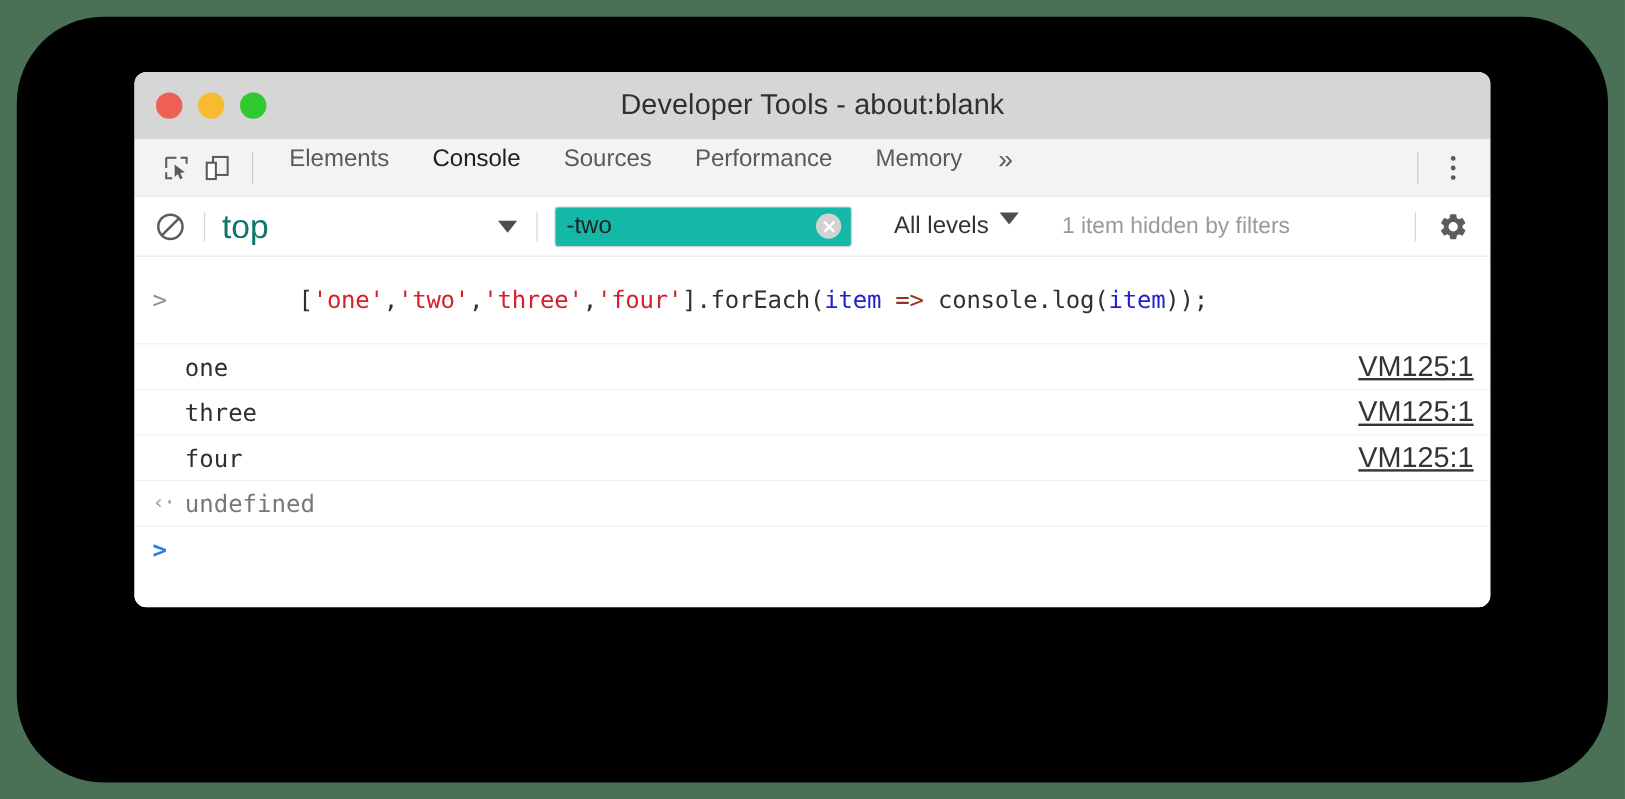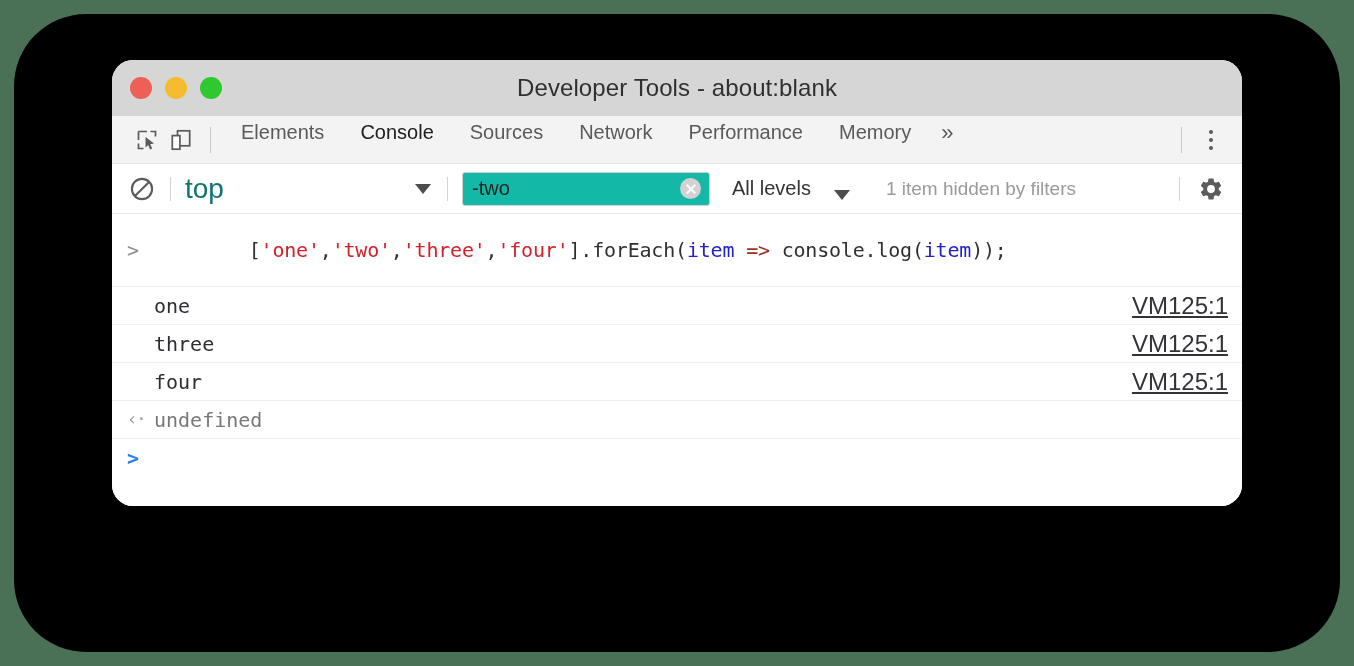--- a/index.html
+++ b/index.html
@@ -40,7 +40,7 @@
     top: 60px;
     width: 1130px;
     height: 446px;
-    border-radius: 21px;
+    border-radius: 10px;
     overflow: hidden;
     background: #ffffff;
     display: flex;

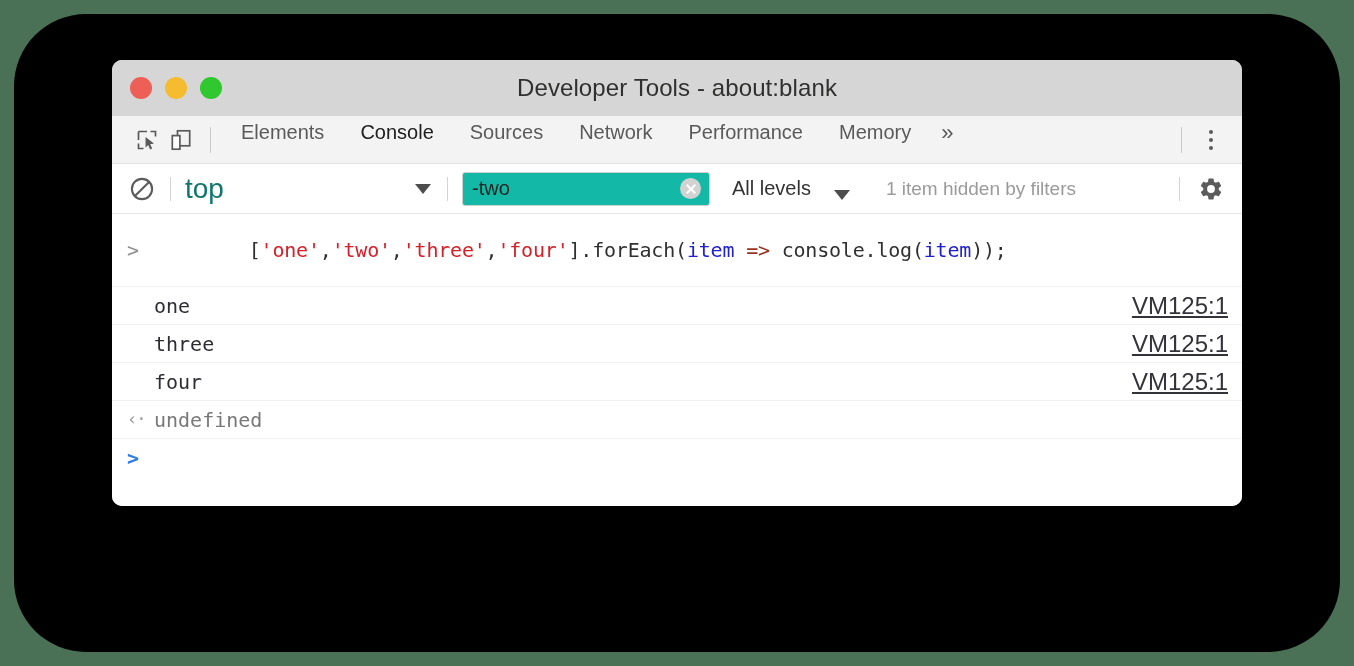--- a/index.html
+++ b/index.html
@@ -355,7 +355,6 @@
     <div class="tab">Elements</div>
     <div class="tab active">Console</div>
     <div class="tab">Sources</div>
-    <div class="tab">Network</div>
     <div class="tab">Performance</div>
     <div class="tab">Memory</div>
     <div class="tab more">»</div>

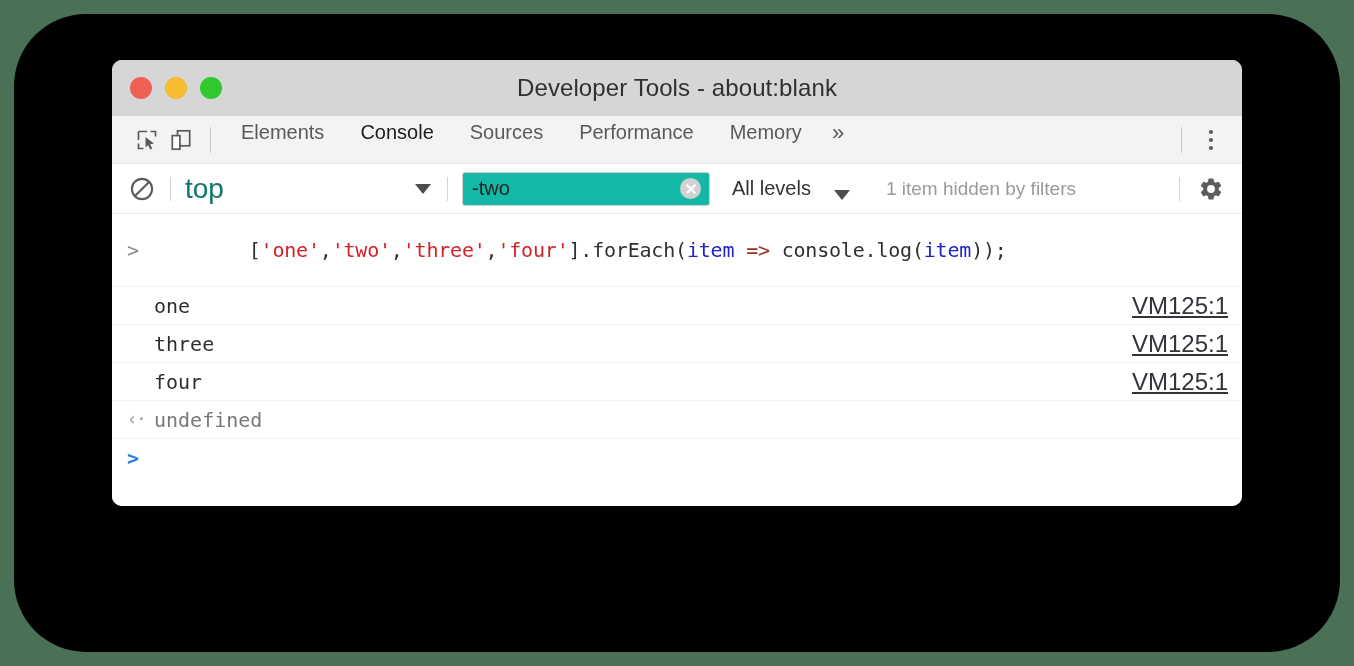--- a/index.html
+++ b/index.html
@@ -241,9 +241,9 @@
   .clear-x::after  { transform: rotate(-45deg); }
   .levels {
     display: flex;
-    align-items: flex-end;
-    gap: 23px;
-    margin-left: 22px;
+    align-items: flex-start;
+    gap: 9px;
+    margin-left: 35px;
   }
   .levels .lbl {
     font-size: 20px;

